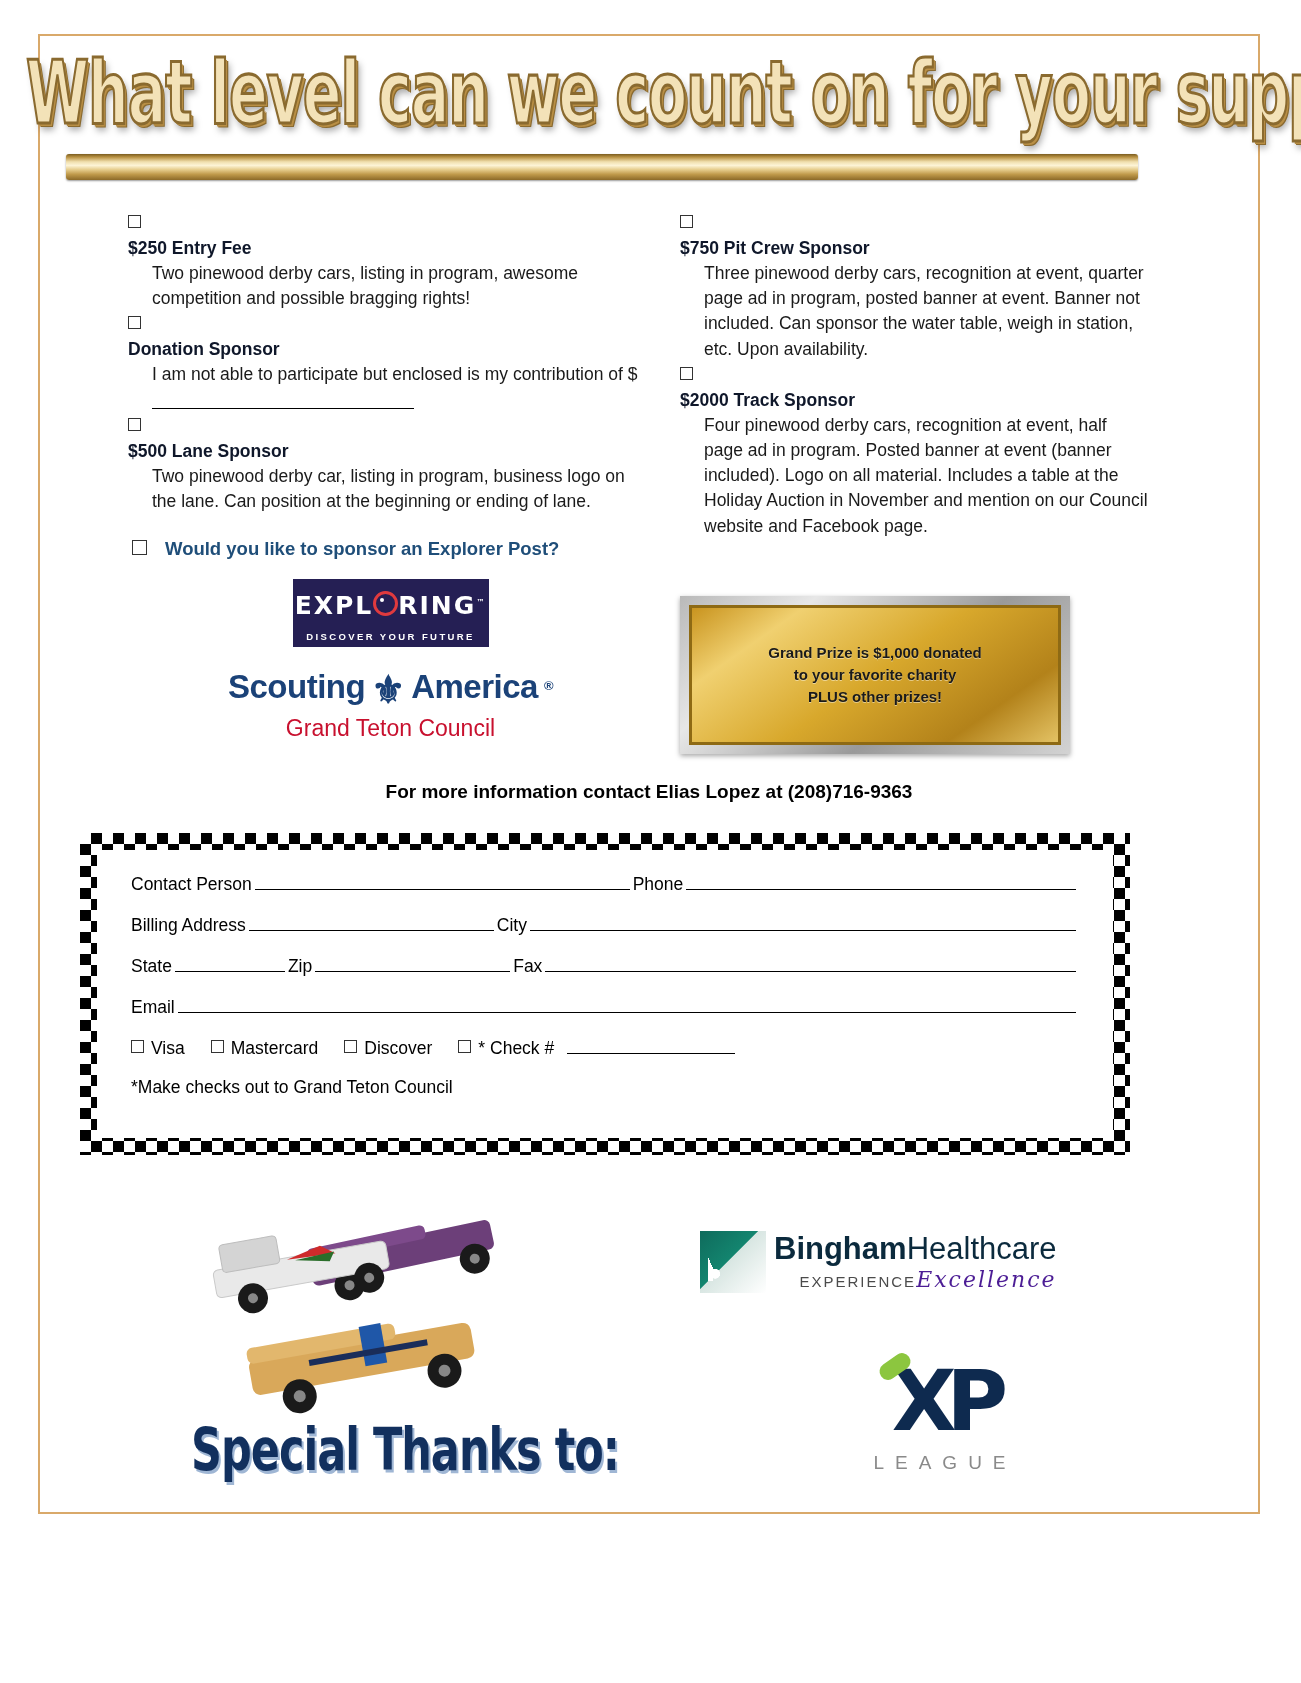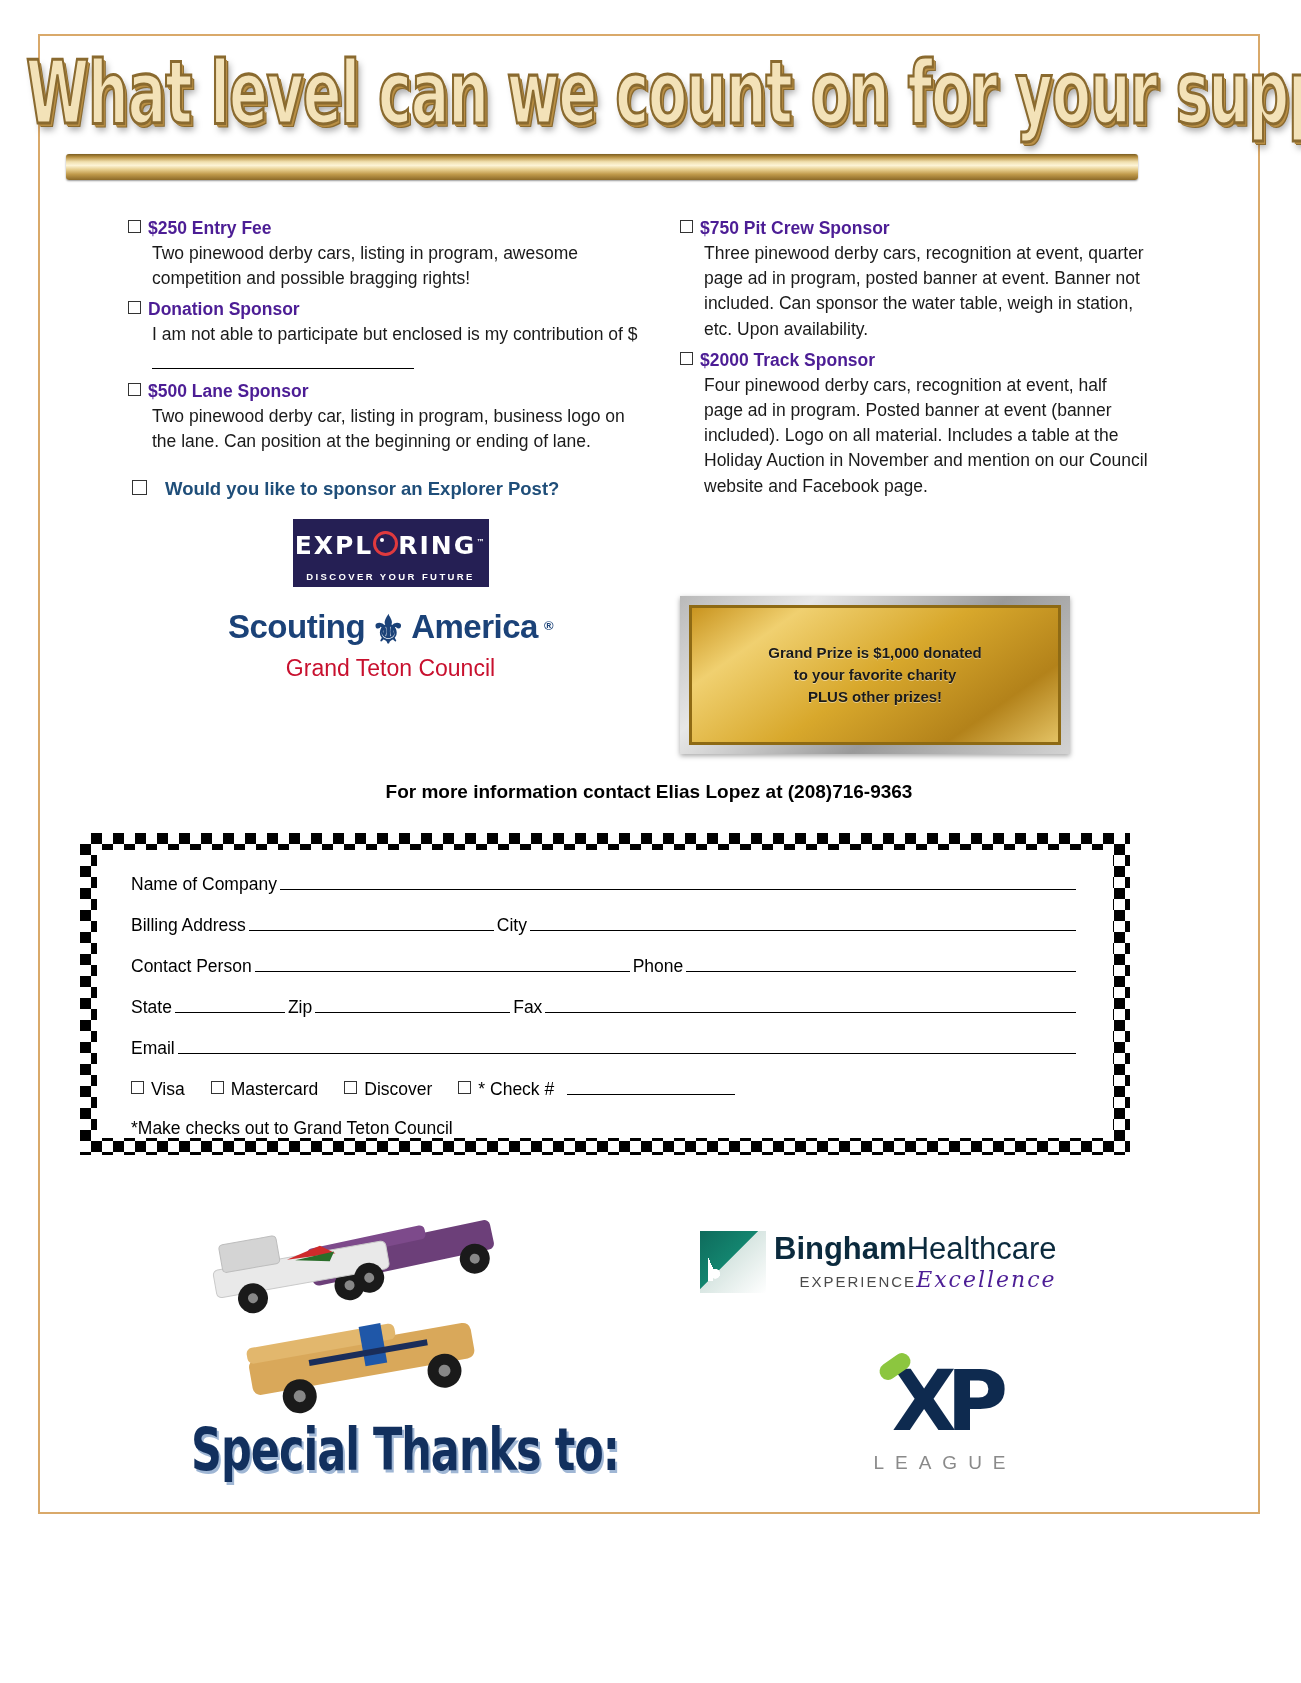--- a/index.html
+++ b/index.html
@@ -75,12 +75,13 @@
   .col-right { left: 640px; top: 180px; width: 470px; }
 
   .lvl-head {
-    color: #4c1d95;
+    color: #0f172a;
     font-weight: bold;
     font-size: 17.5px;
     display: flex;
     align-items: baseline;
     gap: 7px;
+    flex-direction: column;
   }
   .cbox {
     display: inline-block;

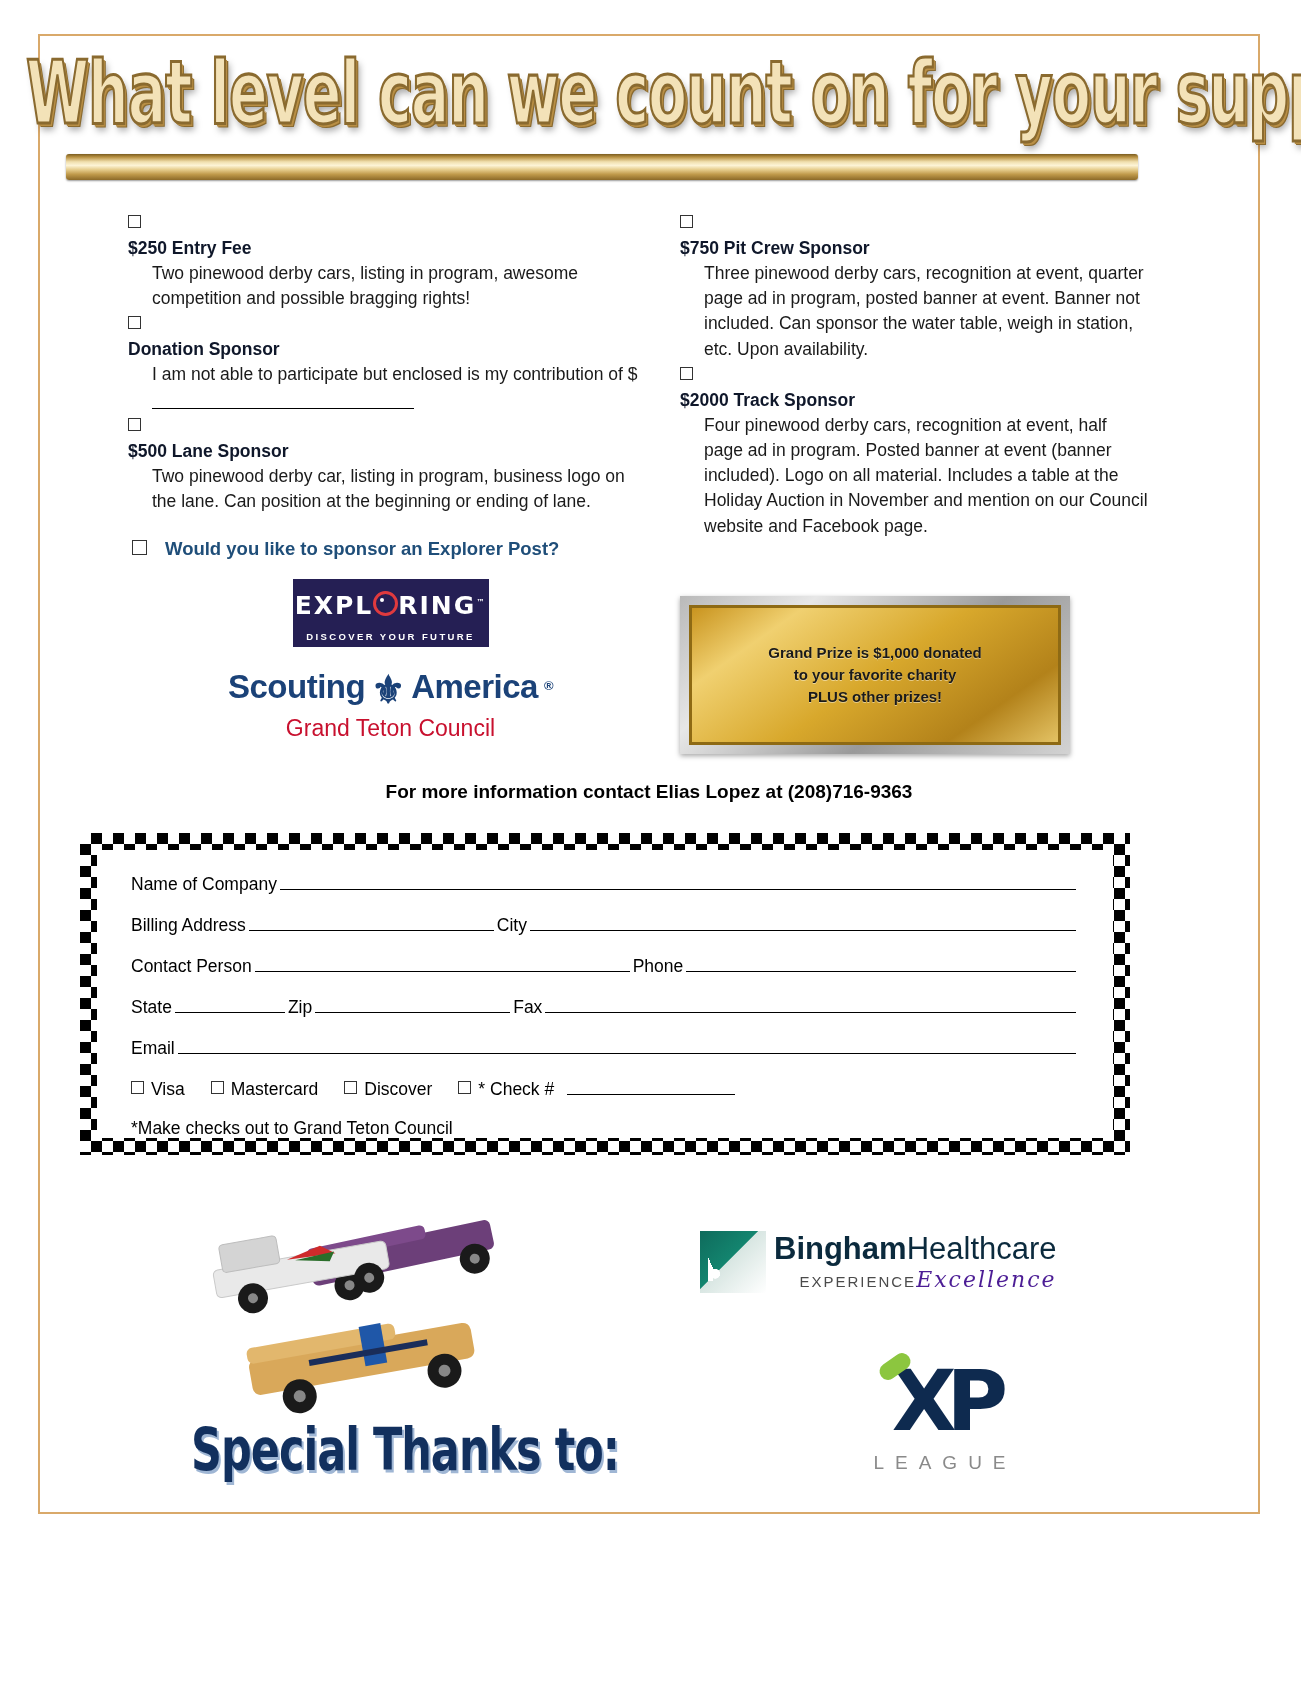--- a/index.html
+++ b/index.html
@@ -452,10 +452,6 @@
   <div class="form-box">
     <div class="form-inner">
 
-      <div class="frow">
-        <span class="lbl">Name of Company</span>
-        <span class="rule" style="flex:1 1 auto;"></span>
-      </div>
 
       <div class="frow">
         <span class="lbl">Billing Address</span>

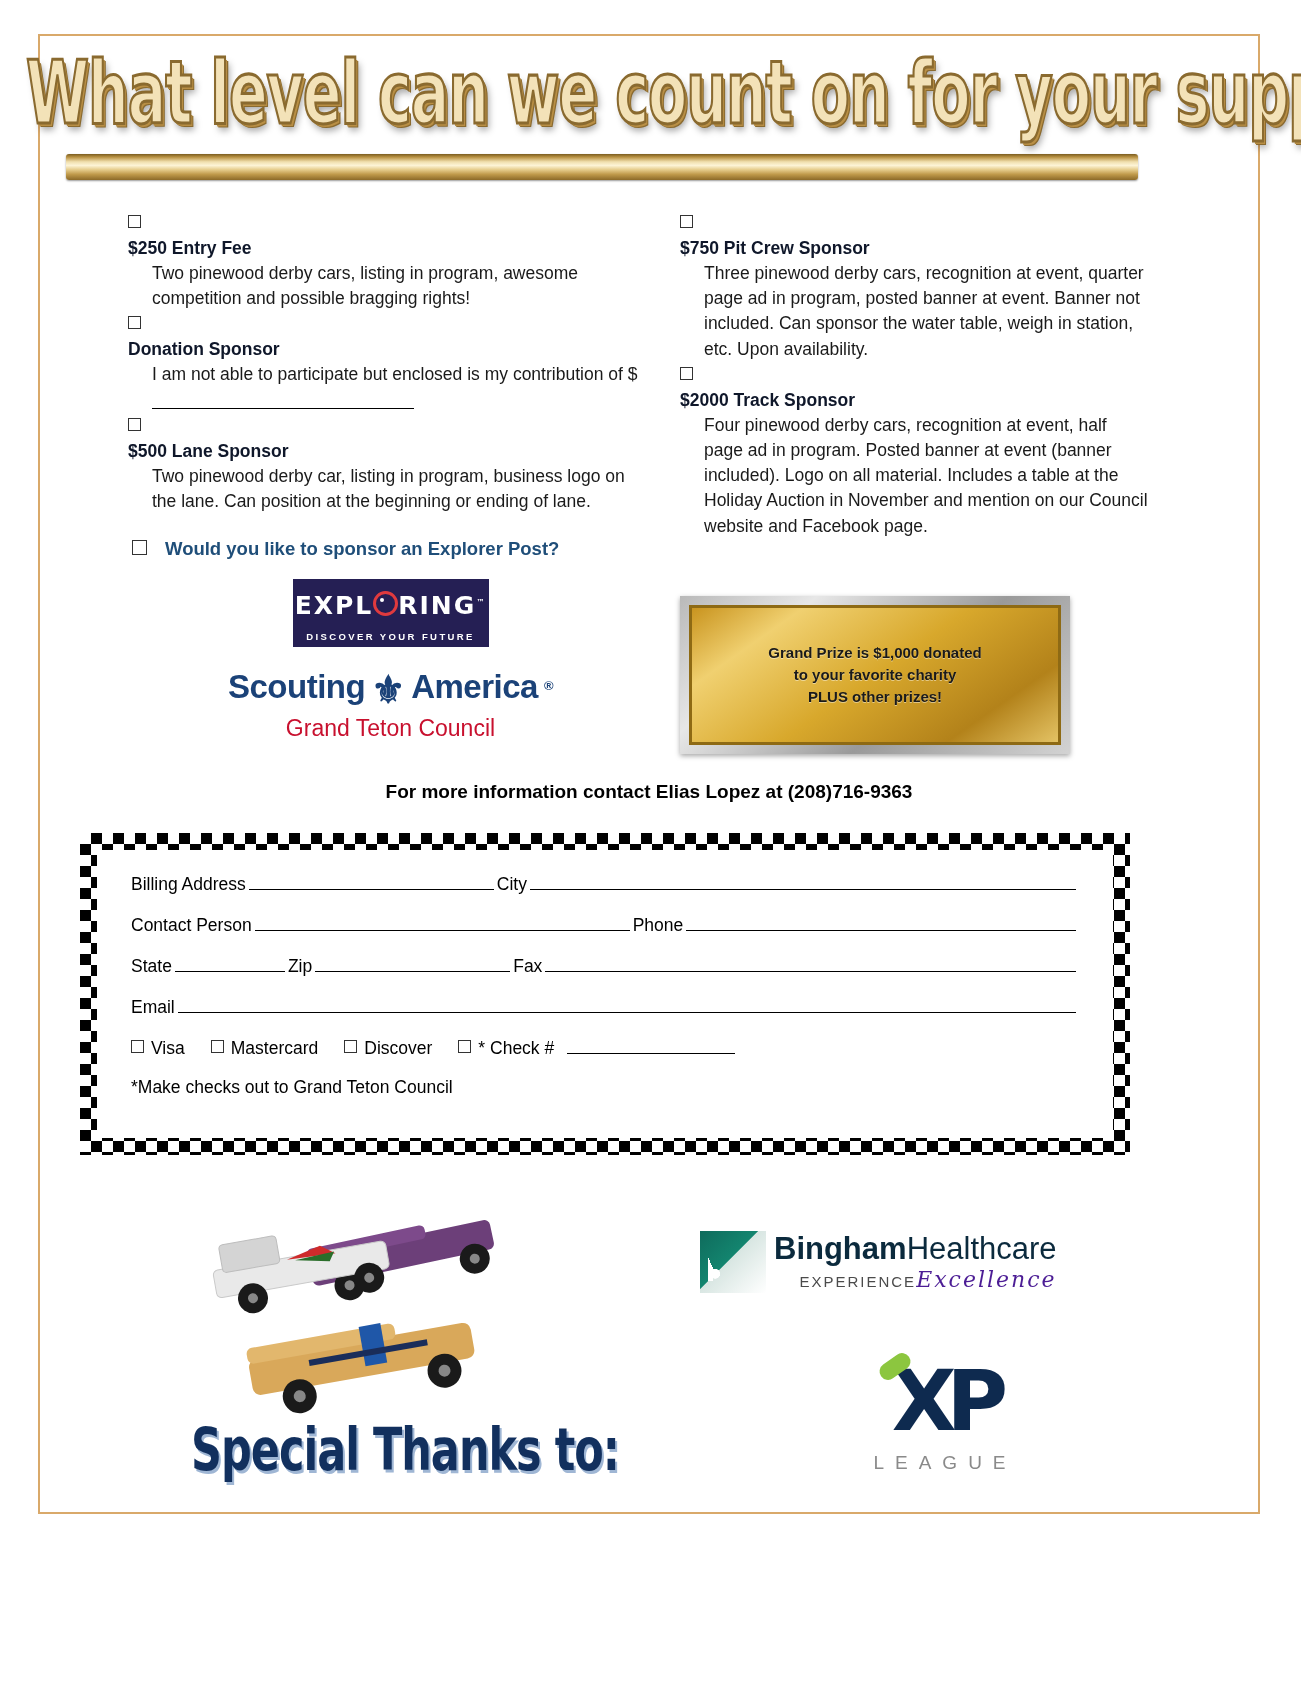--- a/index.html
+++ b/index.html
@@ -454,16 +454,16 @@
 
 
       <div class="frow">
+        <span class="lbl">Contact Person</span>
+        <span class="rule" style="flex:0 0 375px;"></span>
+        <span class="lbl">Phone</span>
+        <span class="rule" style="flex:1 1 auto;"></span>
+      </div>
+
+      <div class="frow">
         <span class="lbl">Billing Address</span>
         <span class="rule" style="flex:0 0 245px;"></span>
         <span class="lbl">City</span>
-        <span class="rule" style="flex:1 1 auto;"></span>
-      </div>
-
-      <div class="frow">
-        <span class="lbl">Contact Person</span>
-        <span class="rule" style="flex:0 0 375px;"></span>
-        <span class="lbl">Phone</span>
         <span class="rule" style="flex:1 1 auto;"></span>
       </div>
 

